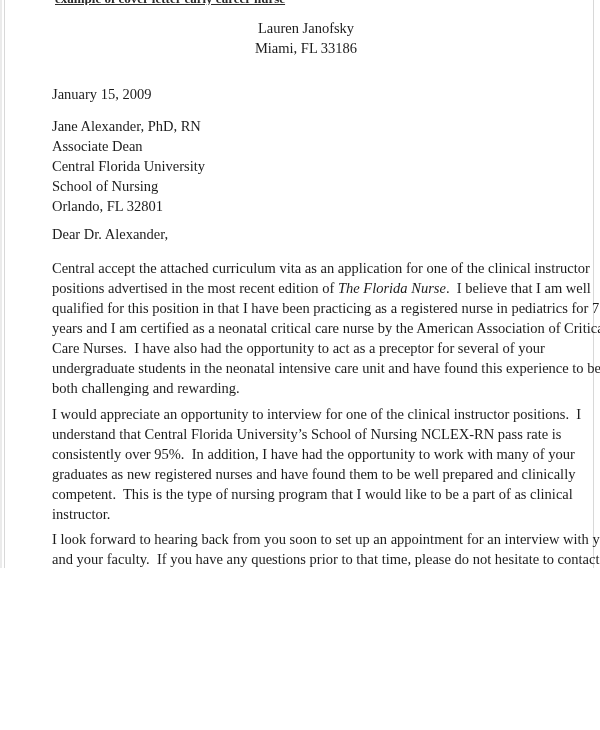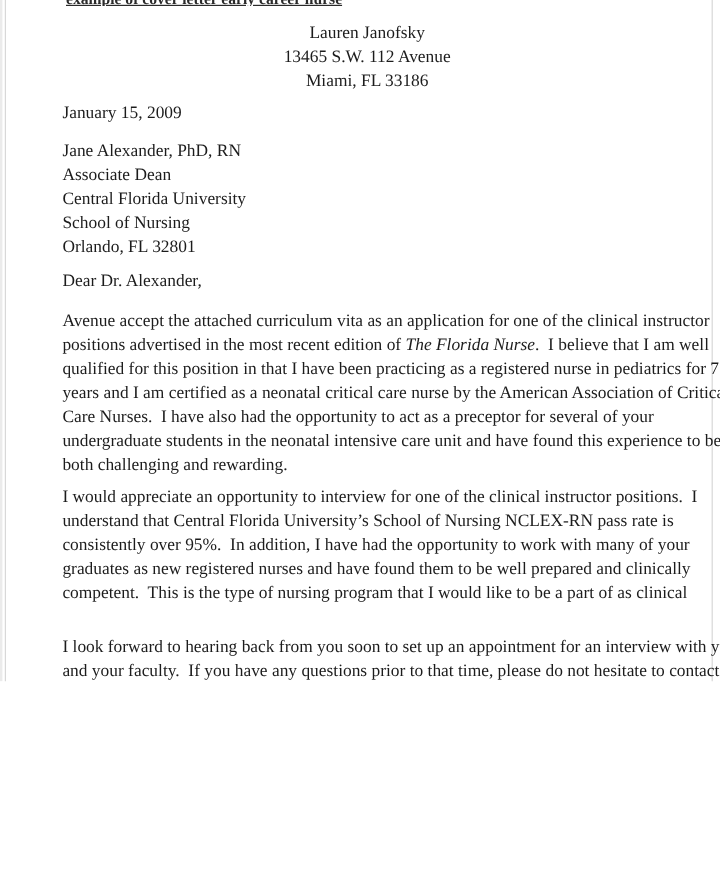--- a/index.html
+++ b/index.html
@@ -74,7 +74,6 @@
 
   <div class="block center sender-block">
       <div class="line">Lauren Janofsky</div>
-      <div class="line">13465 S.W. 112 Avenue</div>
       <div class="line">Miami, FL 33186</div>
     </div>
 

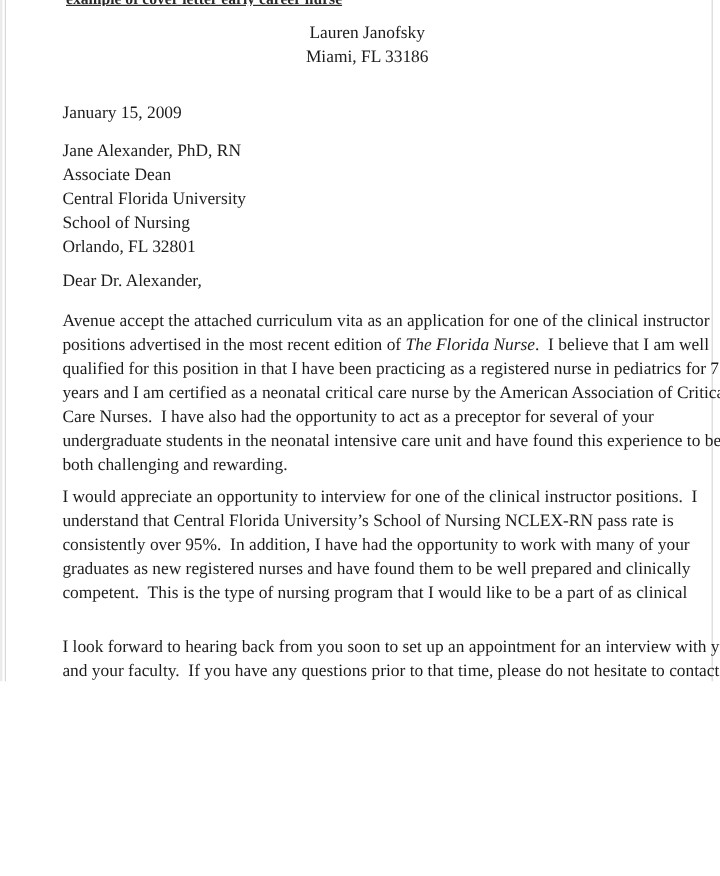--- a/index.html
+++ b/index.html
@@ -94,7 +94,7 @@
   </div>
 
   <div class="block para-1">
-      <div class="line">Avenue accept the attached curriculum vita as an application for one of the clinical instructor</div>
+      <div class="line">Central accept the attached curriculum vita as an application for one of the clinical instructor</div>
       <div class="line"><span>positions advertised in the most recent edition of </span><span class="it">The Florida Nurse</span><span>.  I believe that I am well</span></div>
       <div class="line">qualified for this position in that I have been practicing as a registered nurse in pediatrics for 7</div>
       <div class="line">years and I am certified as a neonatal critical care nurse by the American Association of Critical</div>

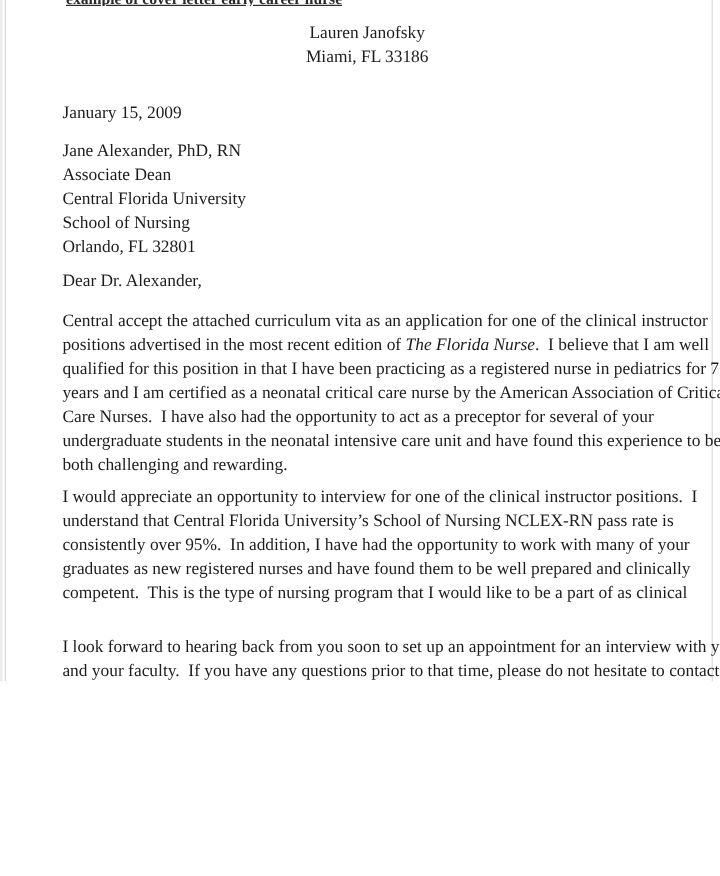--- a/index.html
+++ b/index.html
@@ -109,6 +109,7 @@
       <div class="line">consistently over 95%.  In addition, I have had the opportunity to work with many of your</div>
       <div class="line">graduates as new registered nurses and have found them to be well prepared and clinically</div>
       <div class="line">competent.  This is the type of nursing program that I would like to be a part of as clinical</div>
+      <div class="line">instructor.</div>
     </div>
 
   <div class="block para-3">

